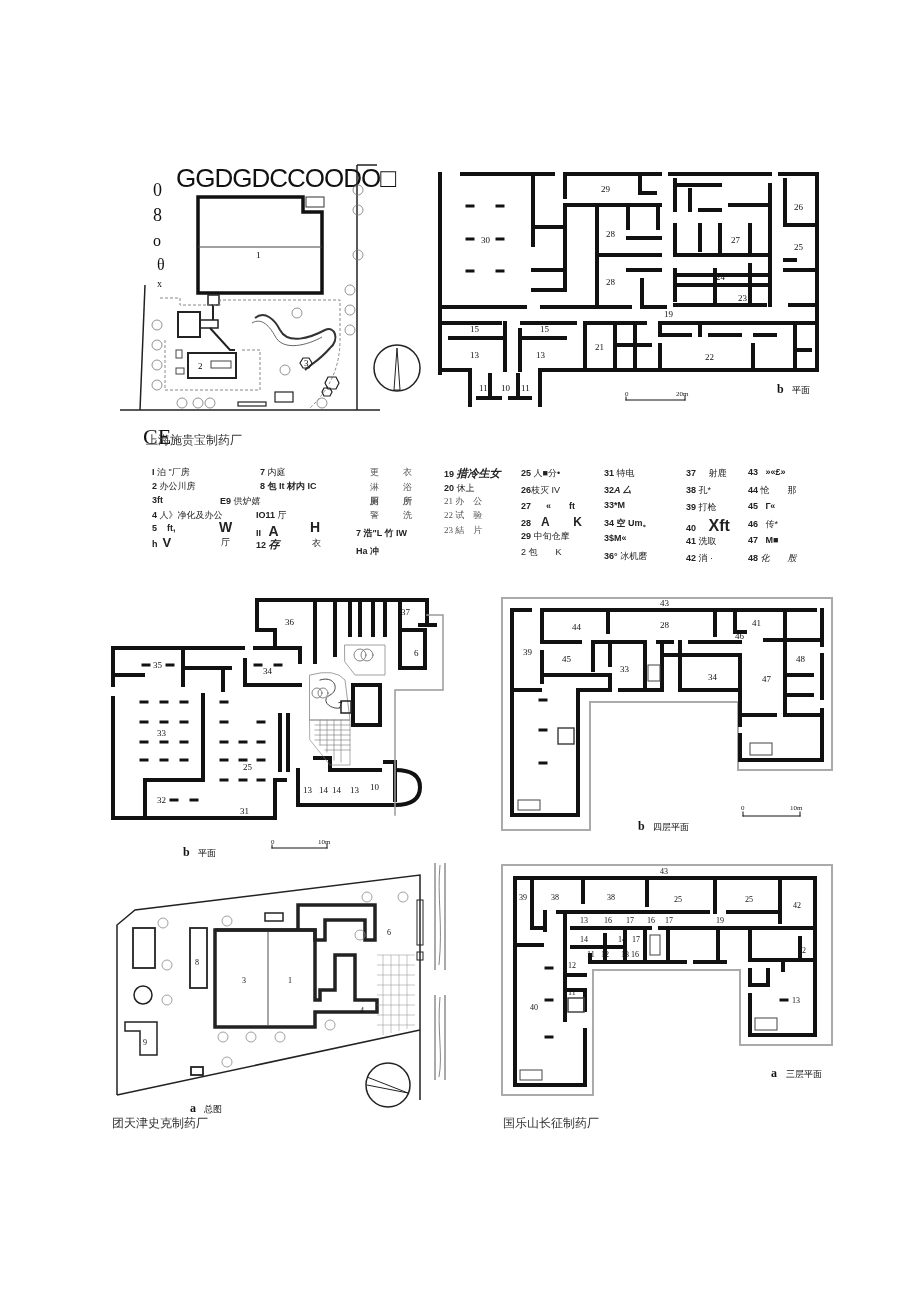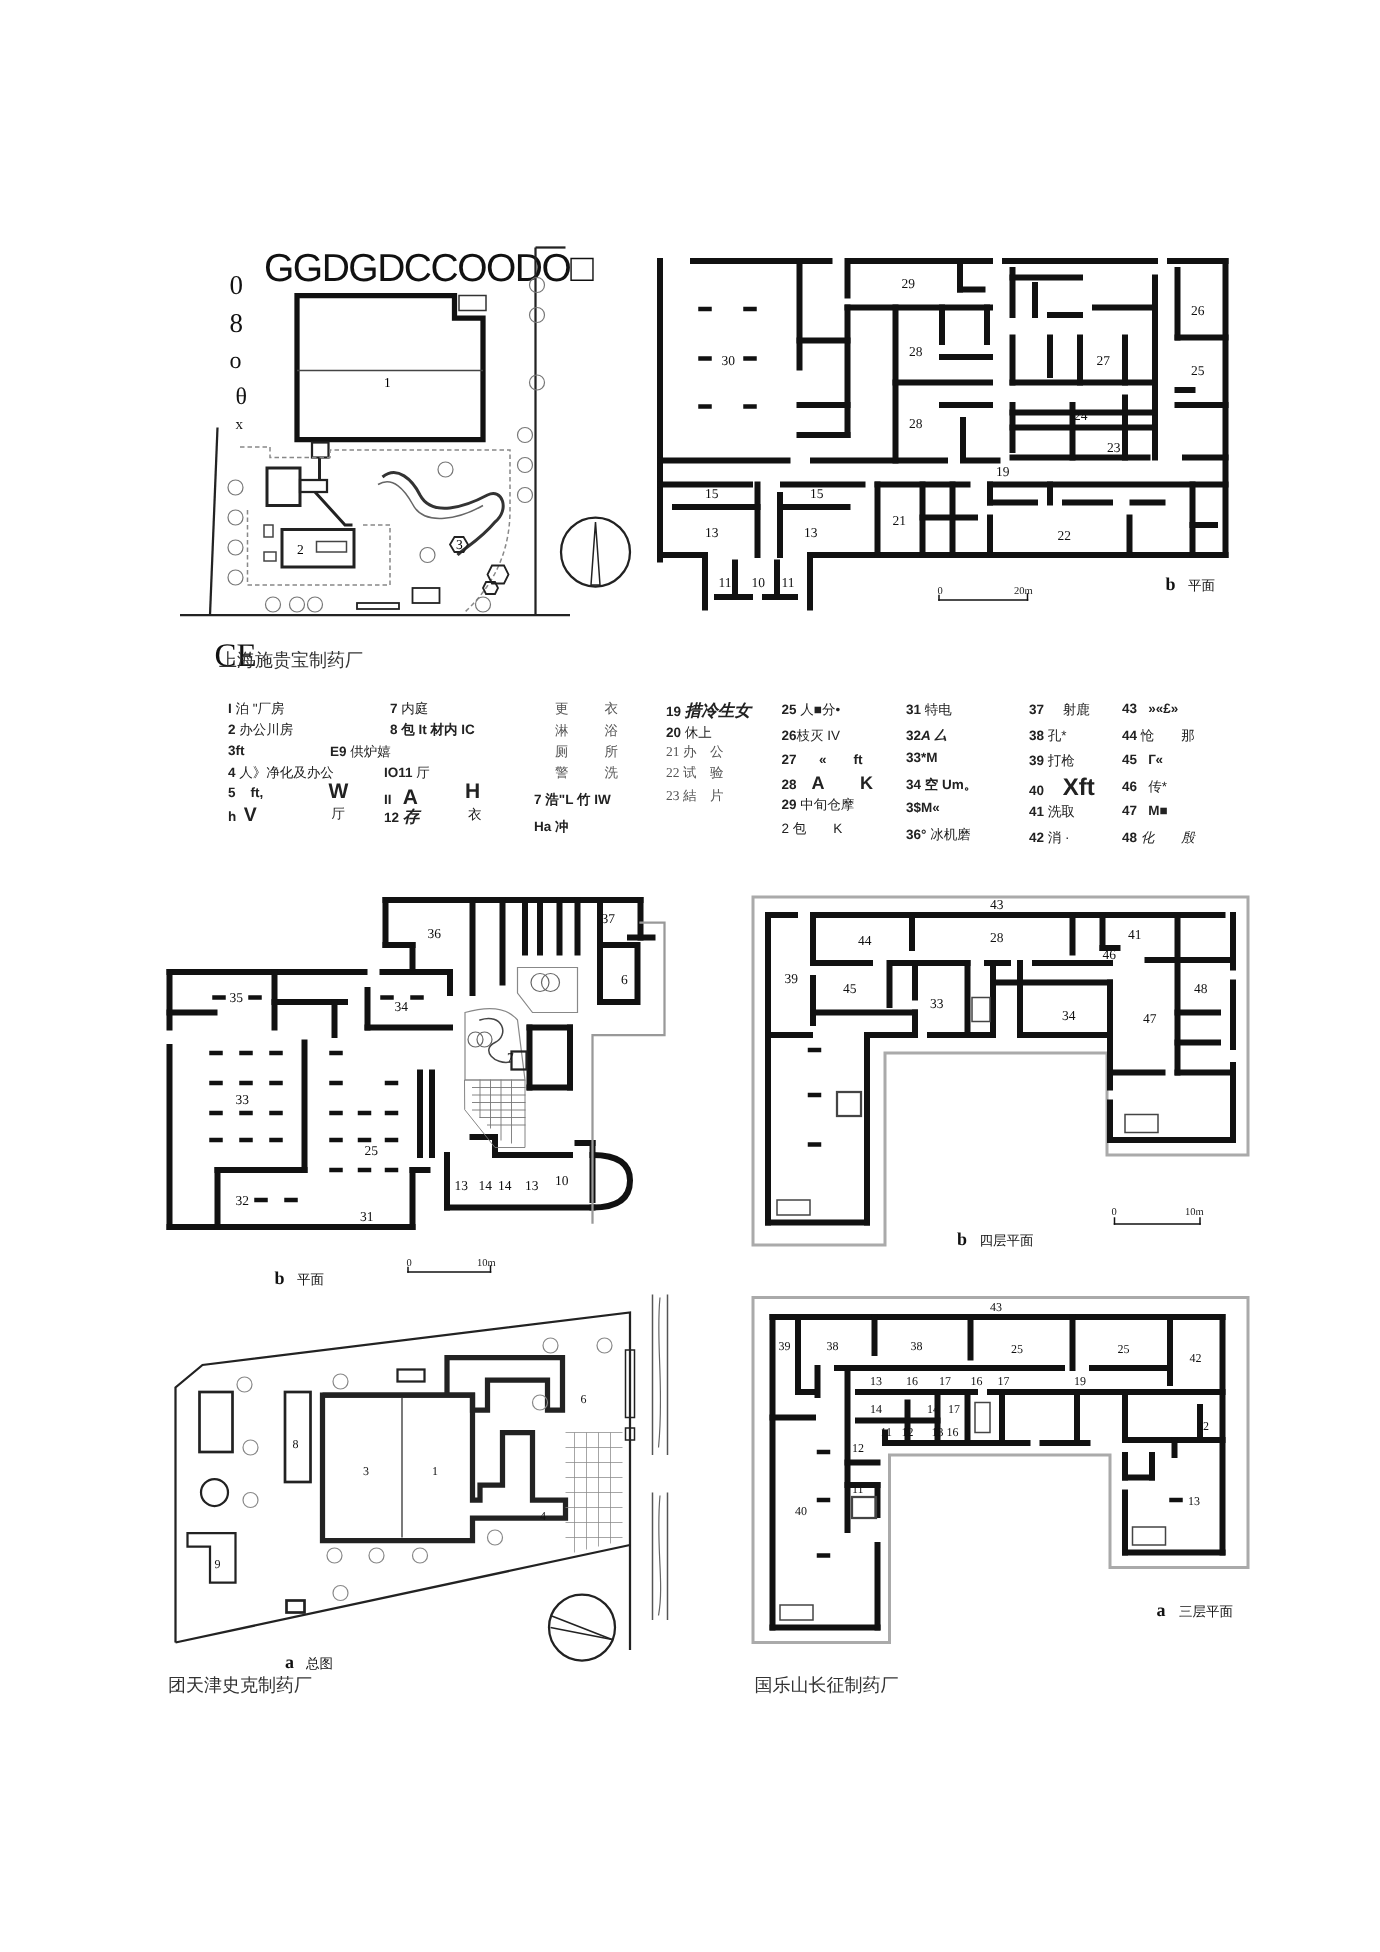--- a/index.html
+++ b/index.html
@@ -241,7 +241,7 @@
 
   <div class="legend-item caption-serif" style="left:370px;top:466px;font-weight:normal;color:#555;"><span>更</span><span style="margin-left:24px">衣</span></div>
   <div class="legend-item caption-serif" style="left:370px;top:481px;font-weight:normal;color:#555;"><span>淋</span><span style="margin-left:24px">浴</span></div>
-  <div class="legend-item caption-serif" style="left:370px;top:495px;font-weight:normal;color:#555;"><span>厕</span><span style="margin-left:24px">所</span></div>
+  <div class="legend-item caption-serif" style="left:370px;top:495px;font-weight:bold;color:#555;"><span>厕</span><span style="margin-left:24px">所</span></div>
   <div class="legend-item caption-serif" style="left:370px;top:509px;font-weight:normal;color:#555;"><span>警</span><span style="margin-left:24px">洗</span></div>
   <div class="legend-item" style="left:356px;top:527px;">7 浩"L 竹 IW</div>
   <div class="legend-item" style="left:356px;top:545px;">Ha 冲</div>

